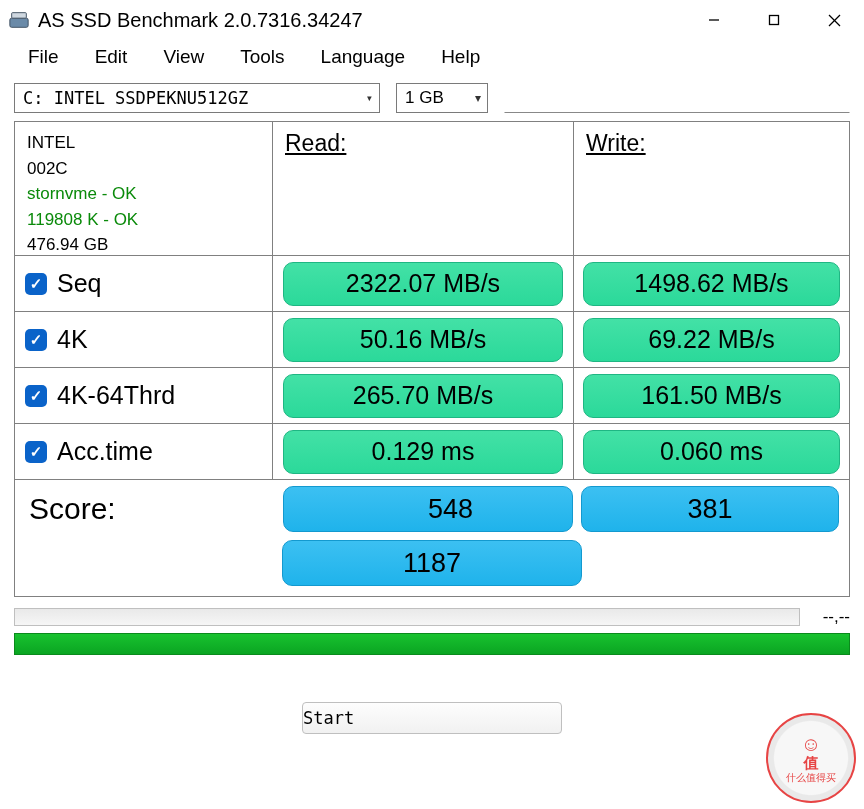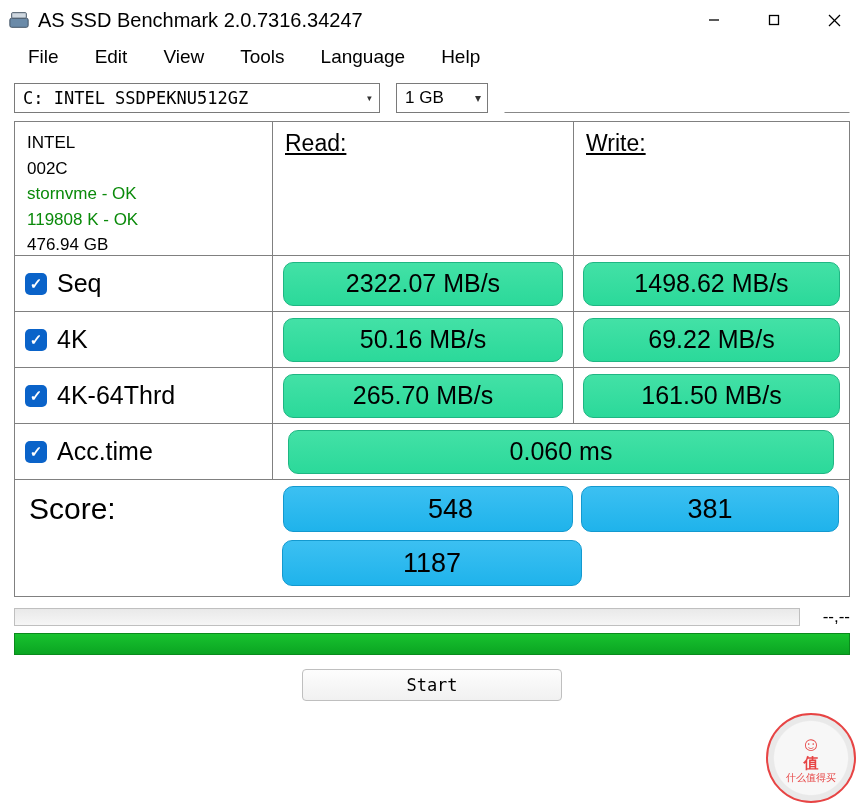--- a/index.html
+++ b/index.html
@@ -301,6 +301,9 @@
       <span class="chk">✓</span>
       <span>Acc.time</span>
     </div>
+    <div class="cell col-b val-wrap">
+        <div class="val green">0.129 ms</div>
+      </div>
     <div class="cell col-c val-wrap">
         <div class="val green">0.060 ms</div>
       </div>

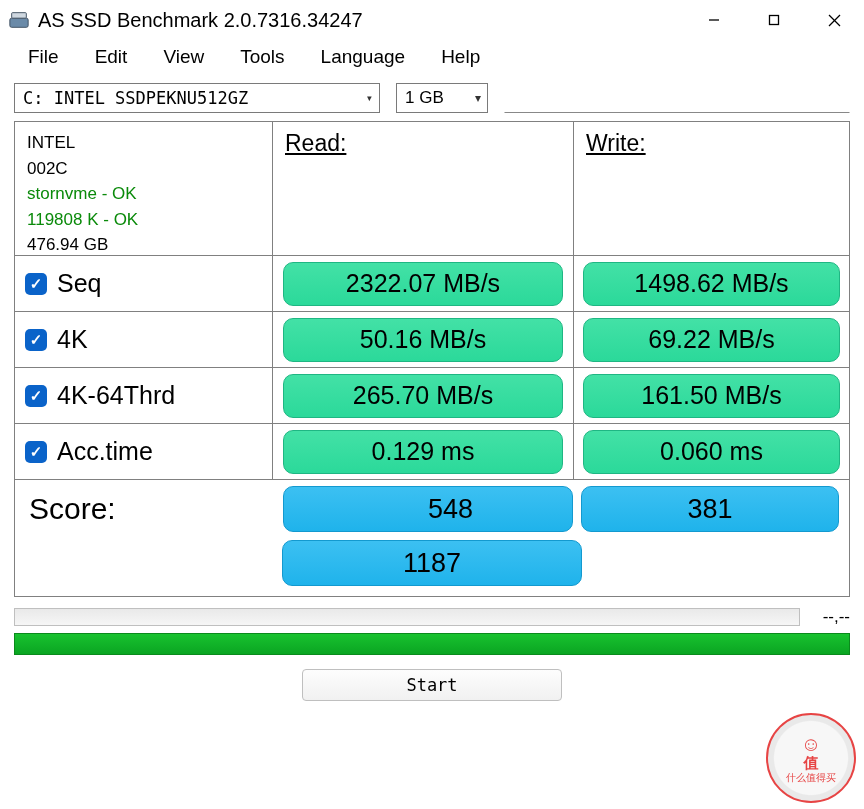--- a/index.html
+++ b/index.html
@@ -165,7 +165,7 @@
     background: linear-gradient(#fdfdfd,#f1f1f1);
     font-family: "Consolas", monospace;
     font-size: 17px;
-    display:flex; align-items:center; justify-content:center;
+    display:flex; align-items:center; justify-content:flex-start;margin-top:33px;
   }
 
   .watermark {

